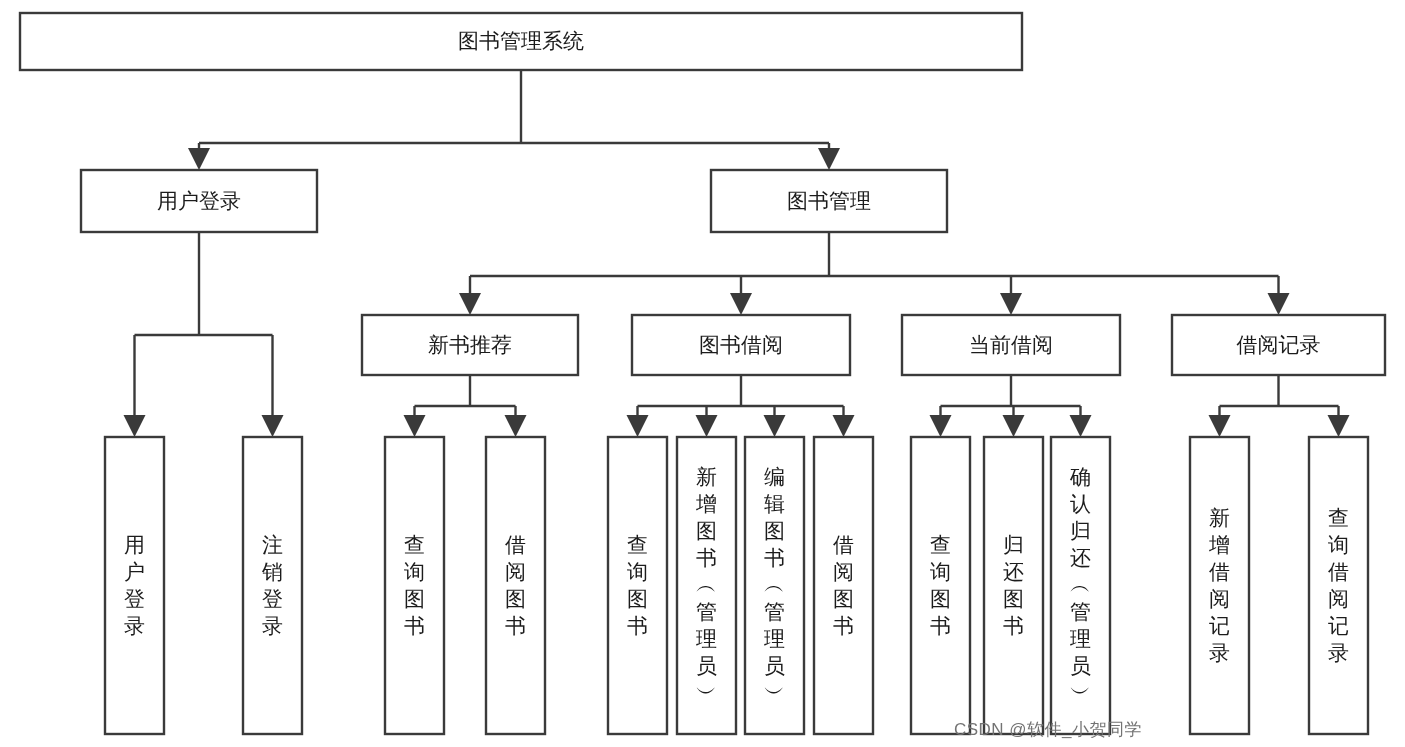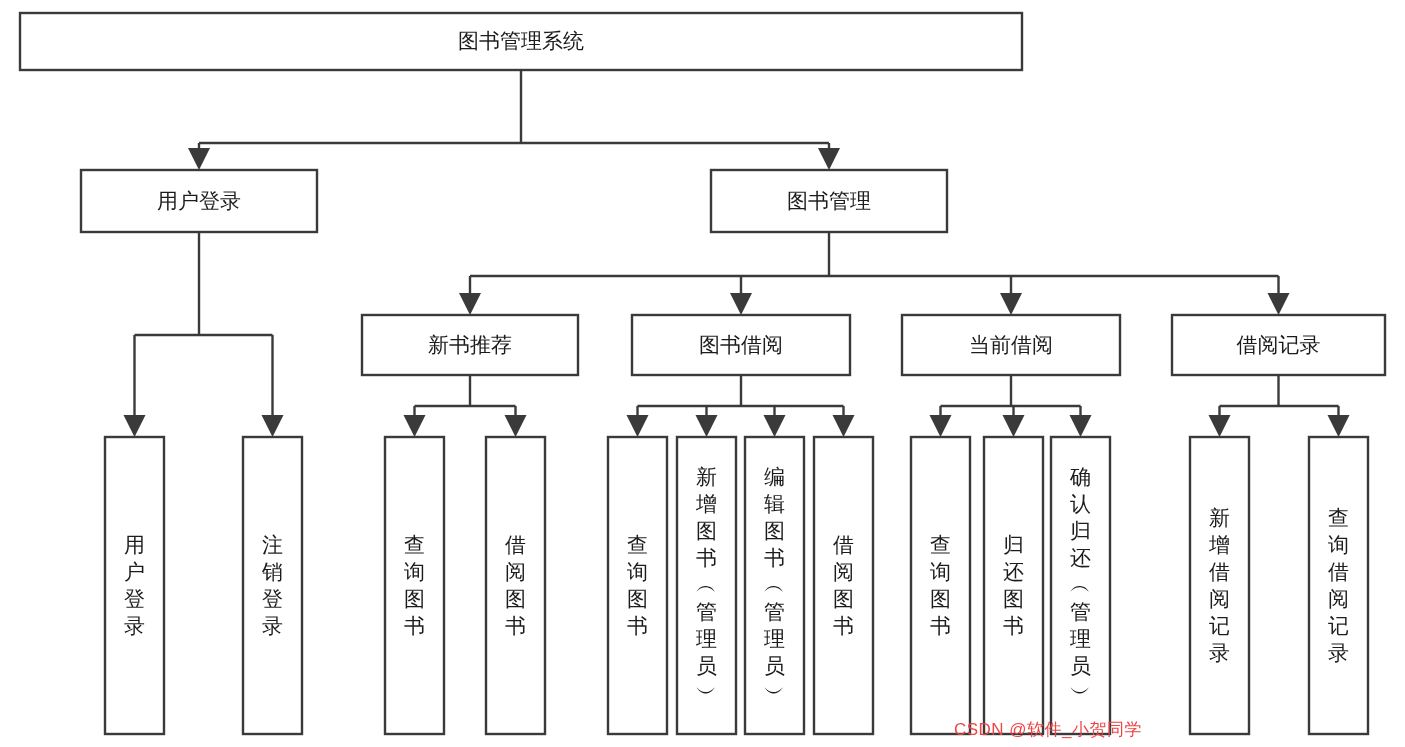--- a/index.html
+++ b/index.html
@@ -60,7 +60,7 @@
     bottom: 6px;
     font-family: "Liberation Sans", "DejaVu Sans", sans-serif;
     font-size: 17px;
-    color: #ef4444;
+    color: #737373;
     letter-spacing: 0.5px;
     white-space: nowrap;
     pointer-events: none;

